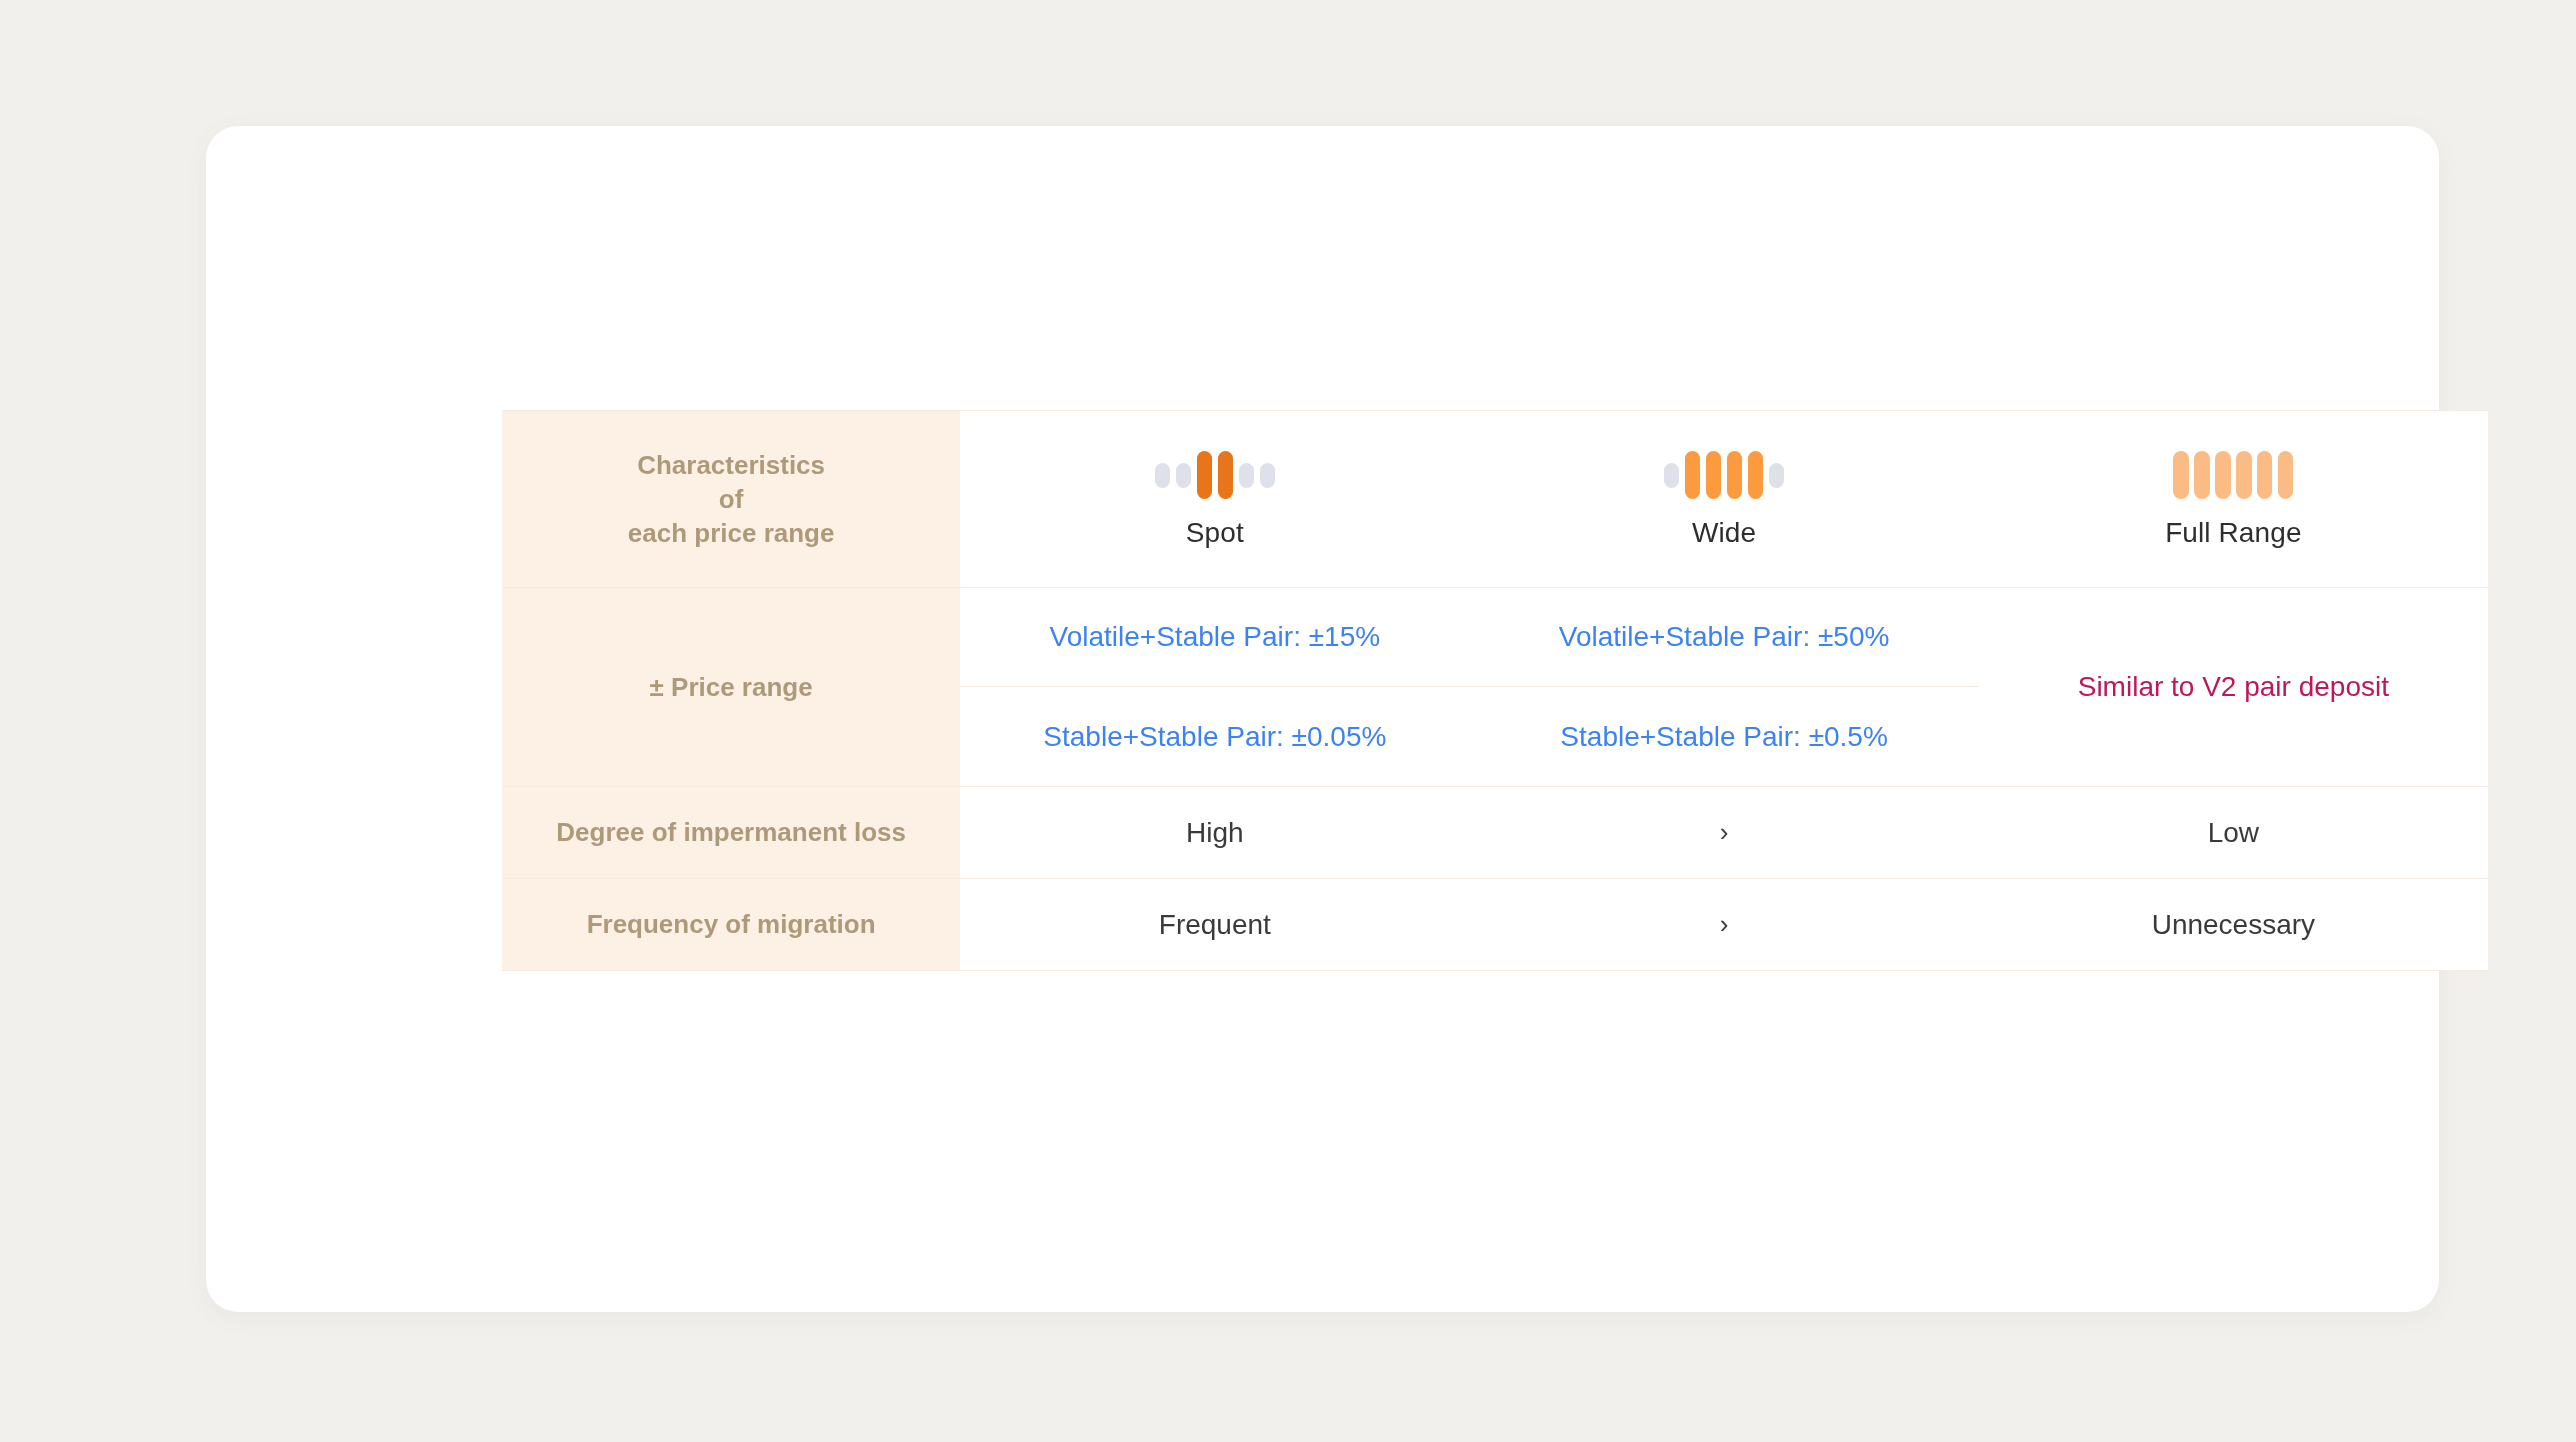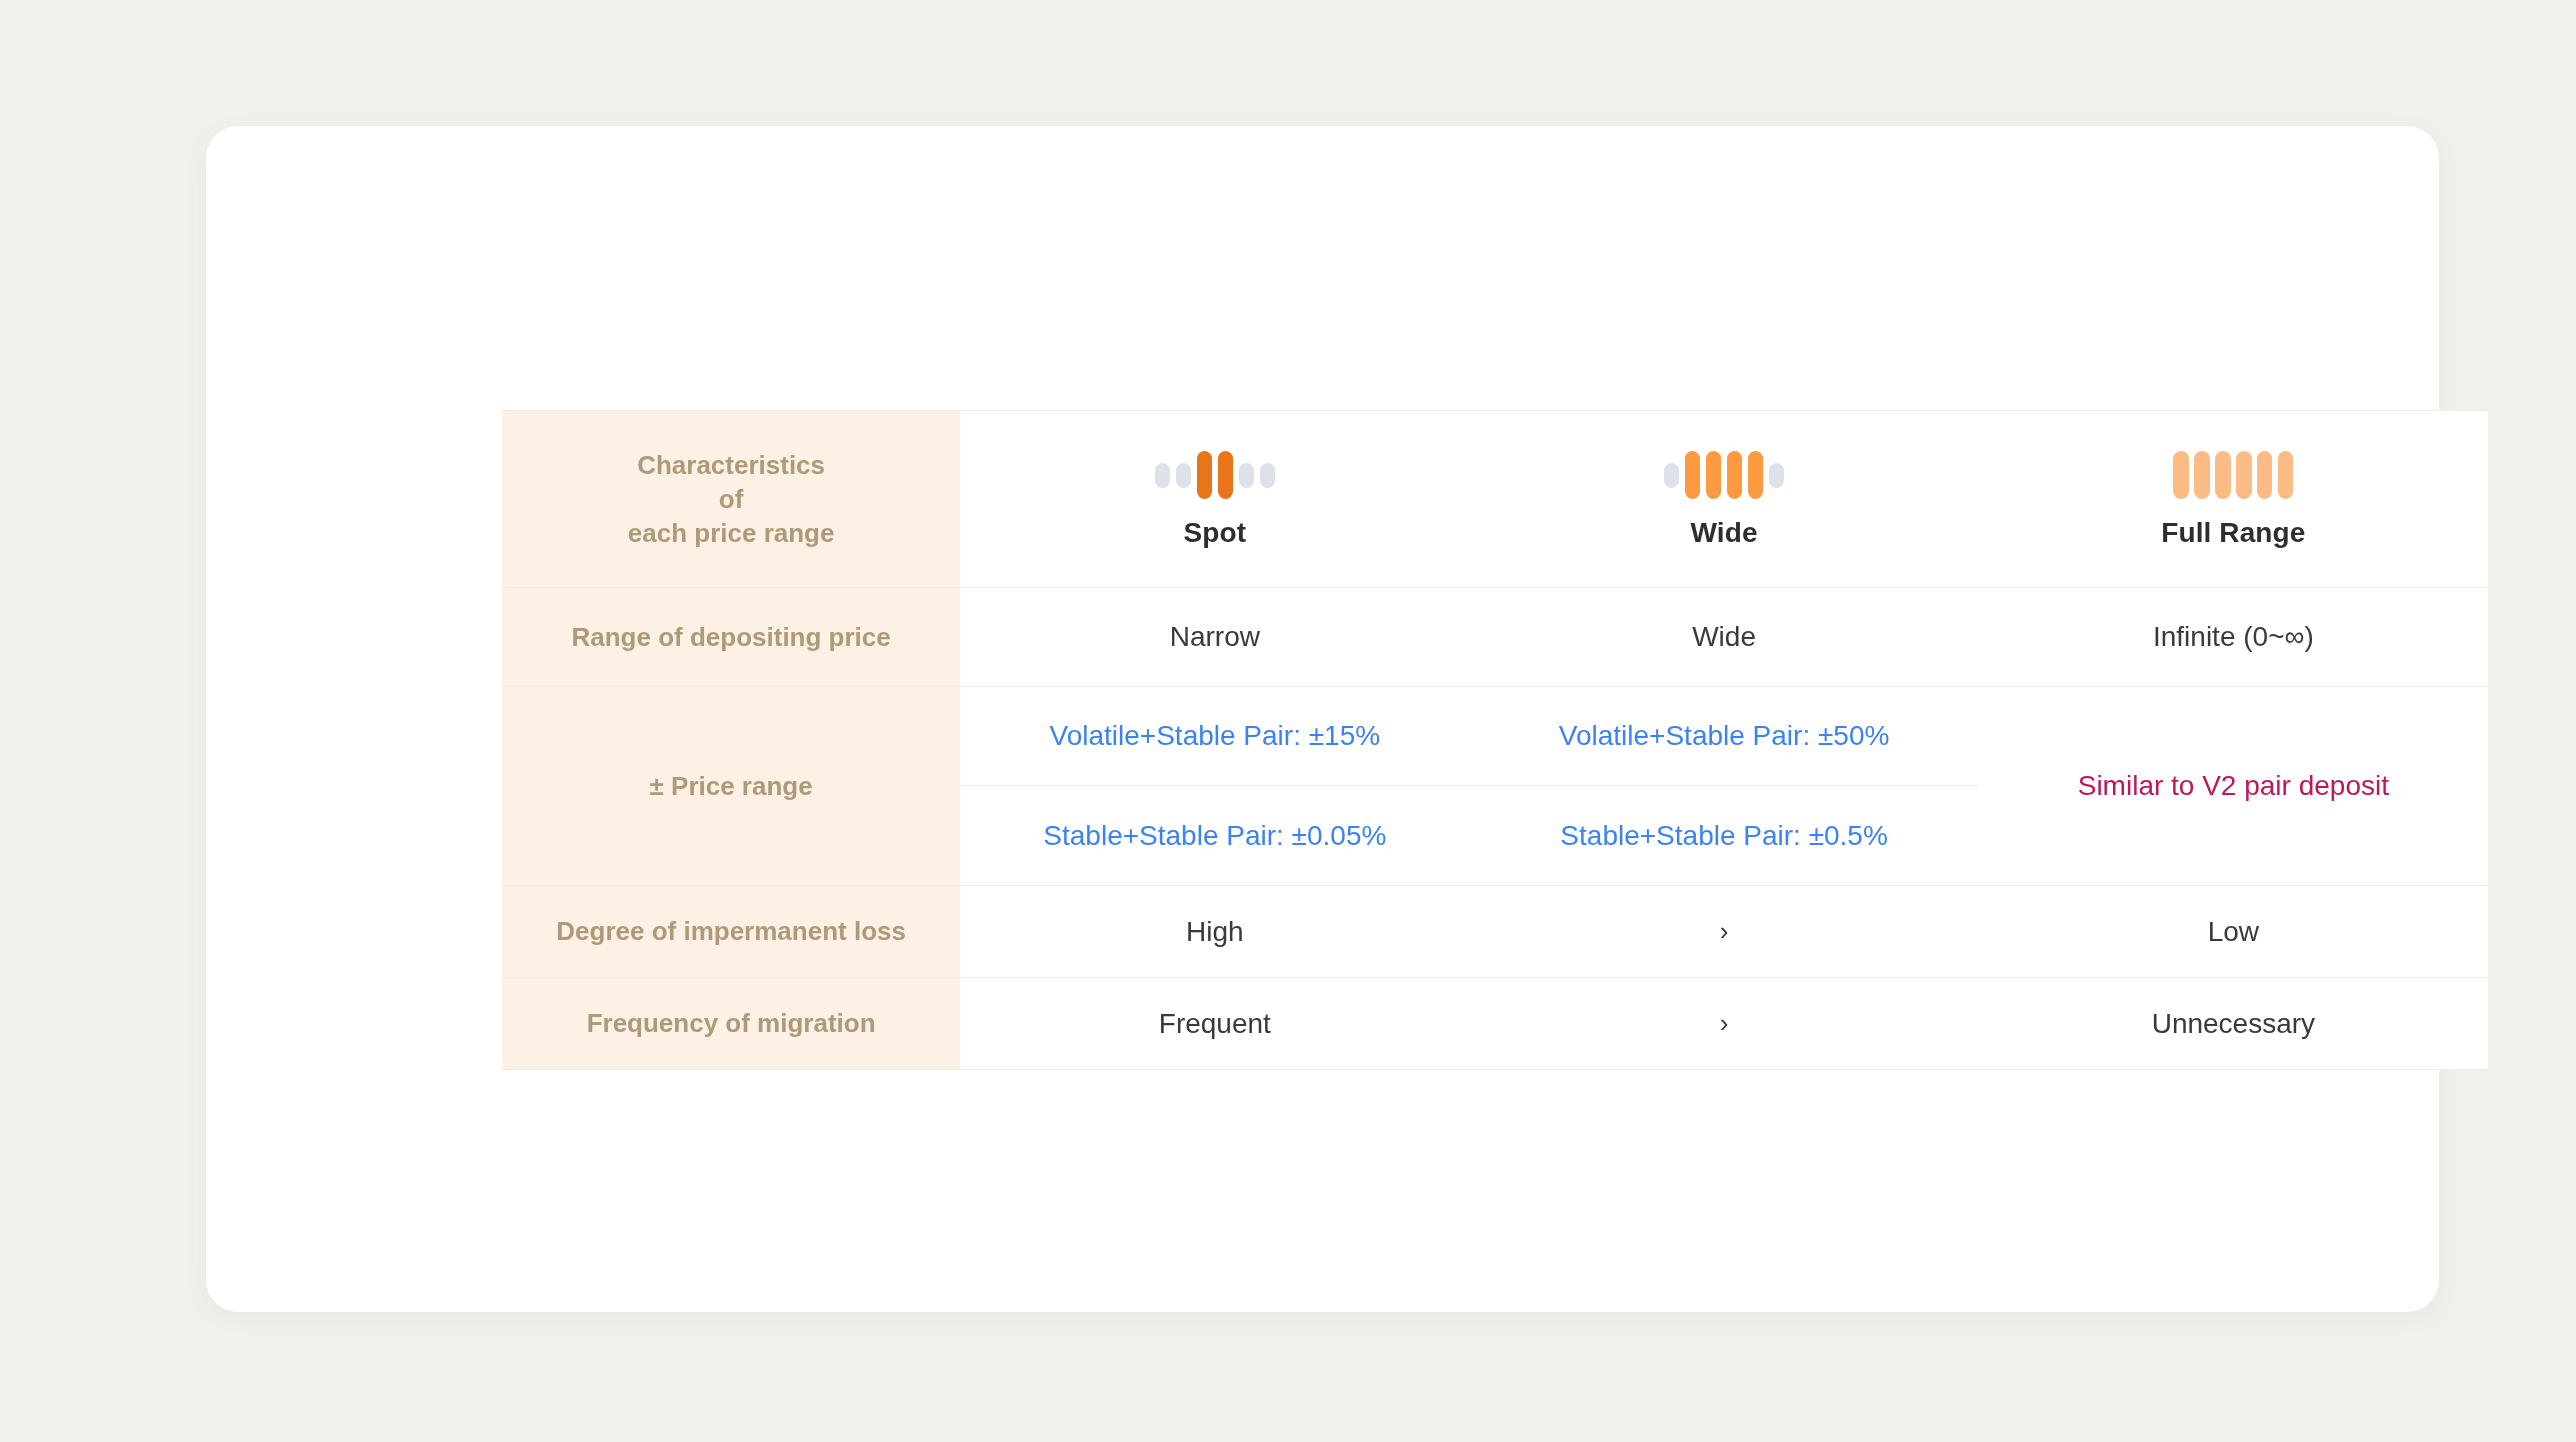--- a/index.html
+++ b/index.html
@@ -155,7 +155,7 @@
 
   .range-name {
     font-size: 28px;
-    font-weight: bold;
+    font-weight: normal;
     color: #2E2E2E;
     letter-spacing: 0.1px;
   }

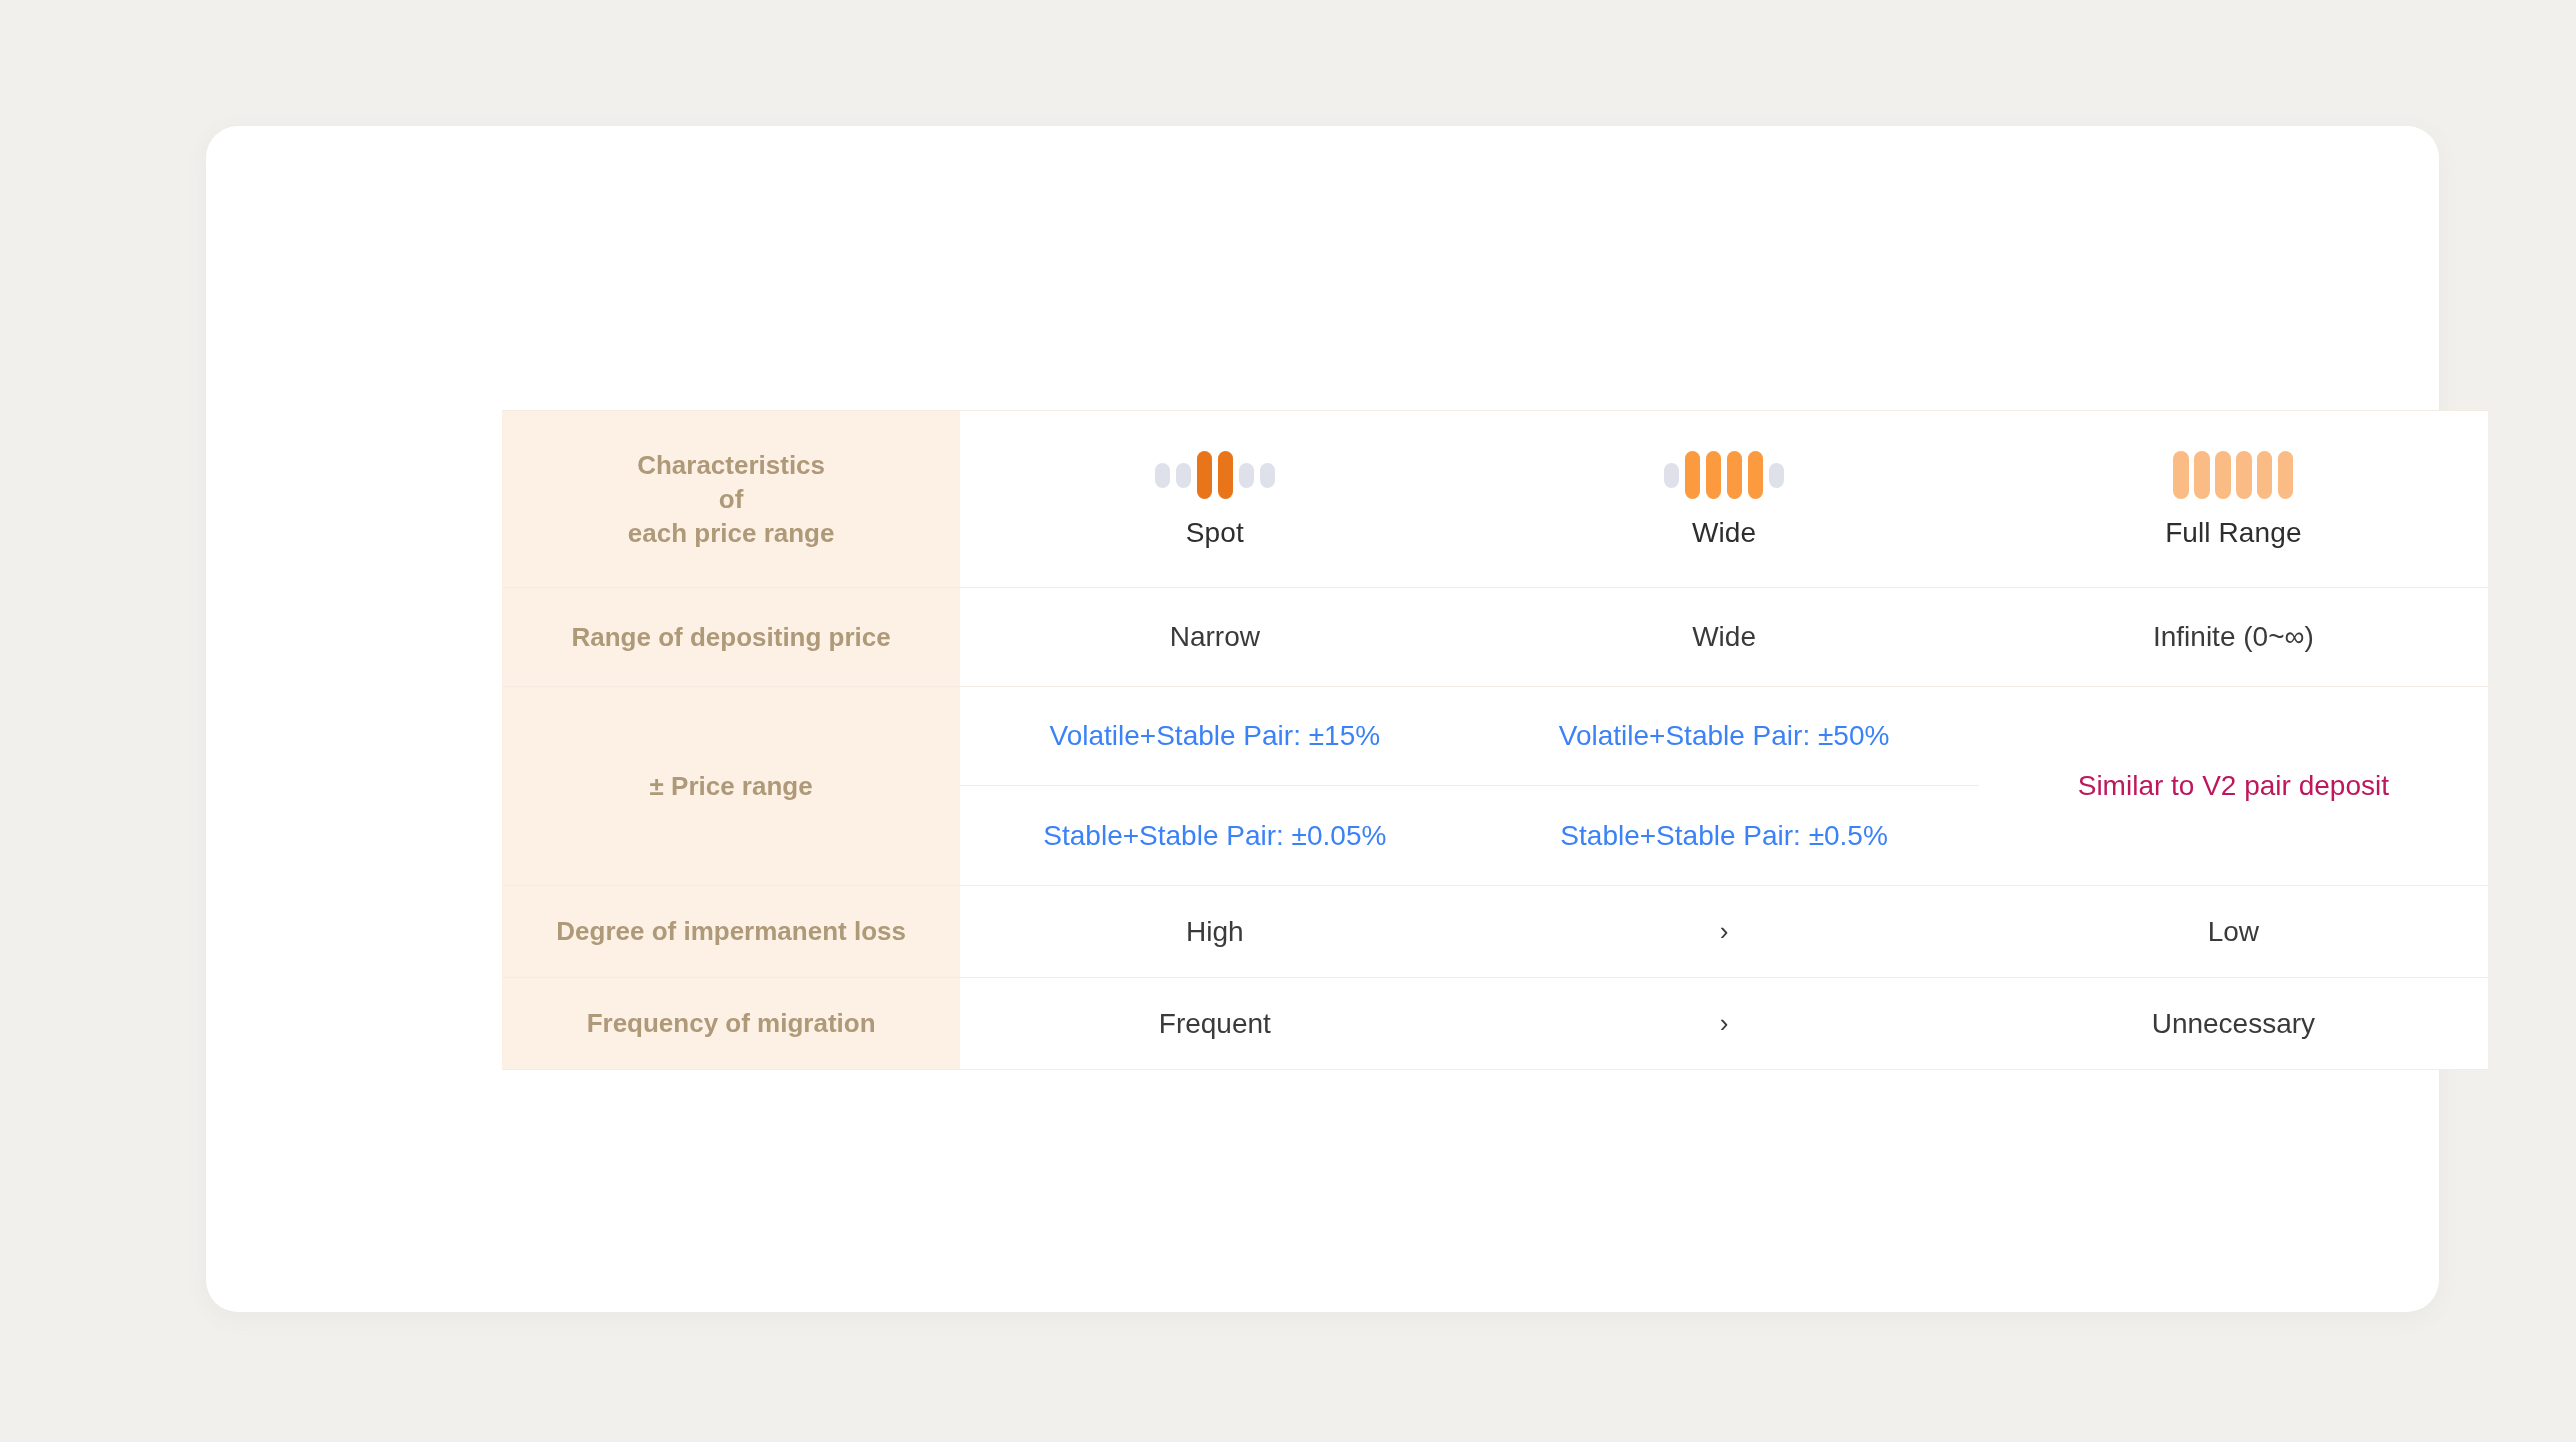--- a/index.html
+++ b/index.html
@@ -225,12 +225,6 @@
           </td>
         </tr>
 
-        <tr class="r-deposit">
-          <td class="rowlabel">Range of depositing price</td>
-          <td class="cell">Narrow</td>
-          <td class="cell">Wide</td>
-          <td class="cell">Infinite (0~∞)</td>
-        </tr>
 
         <tr class="r-pricerange">
           <td class="rowlabel">± Price range</td>

